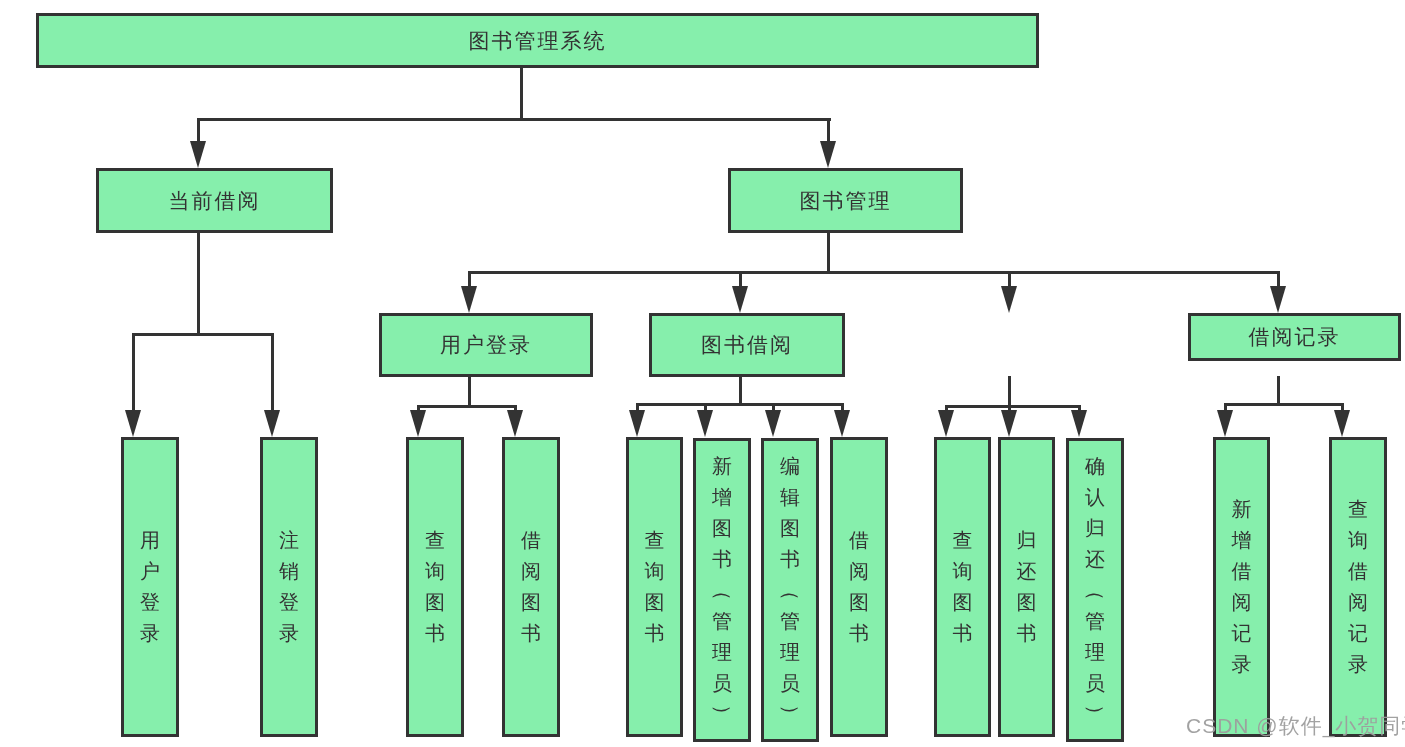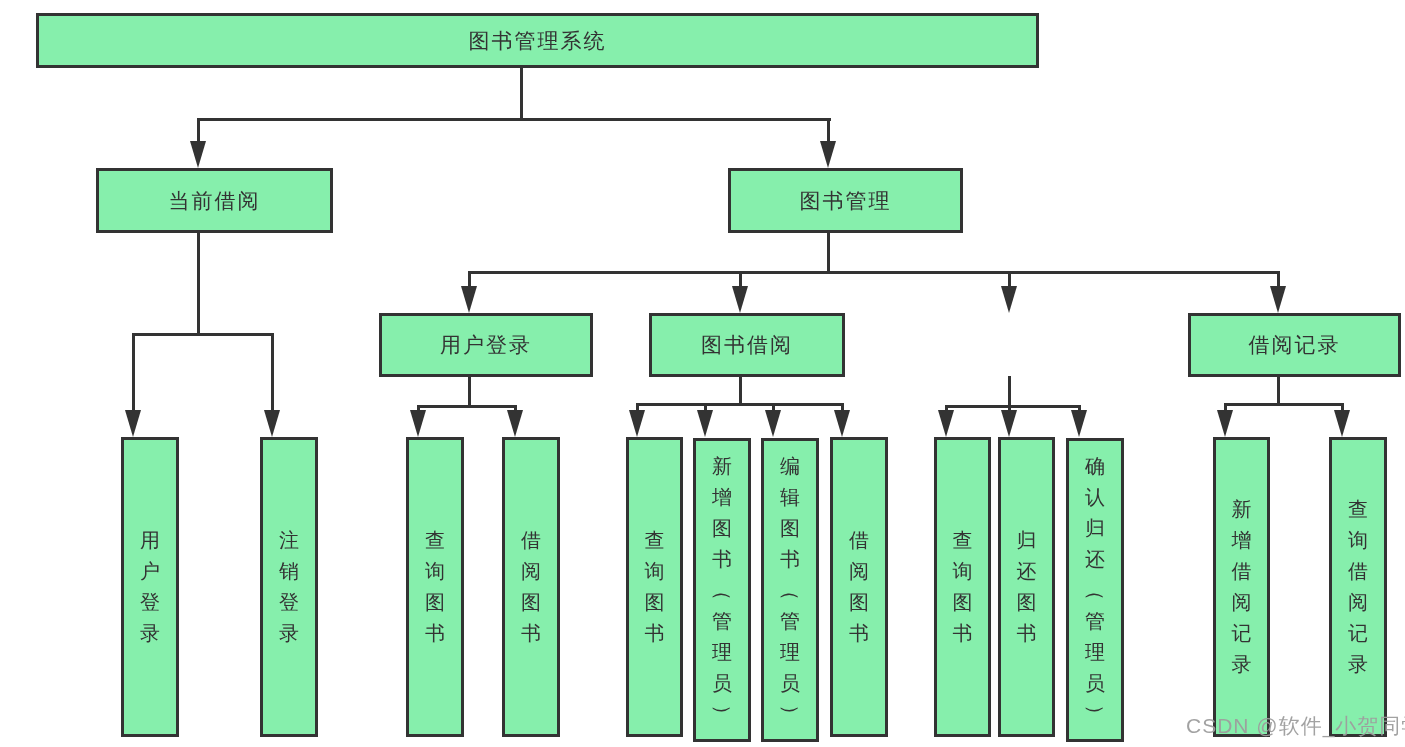--- a/index.html
+++ b/index.html
@@ -107,7 +107,7 @@
   <div class="node" style="left:633px; top:313px; width:196px; height:64px;">
     <span class="lbl">图书借阅</span>
   </div>
-  <div class="node" style="left:1172px; top:313px; width:213px; height:64px;">
+  <div class="node" style="left:1172px; top:313px; width:213px; height:48px;">
     <span class="lbl">借阅记录</span>
   </div>
 

